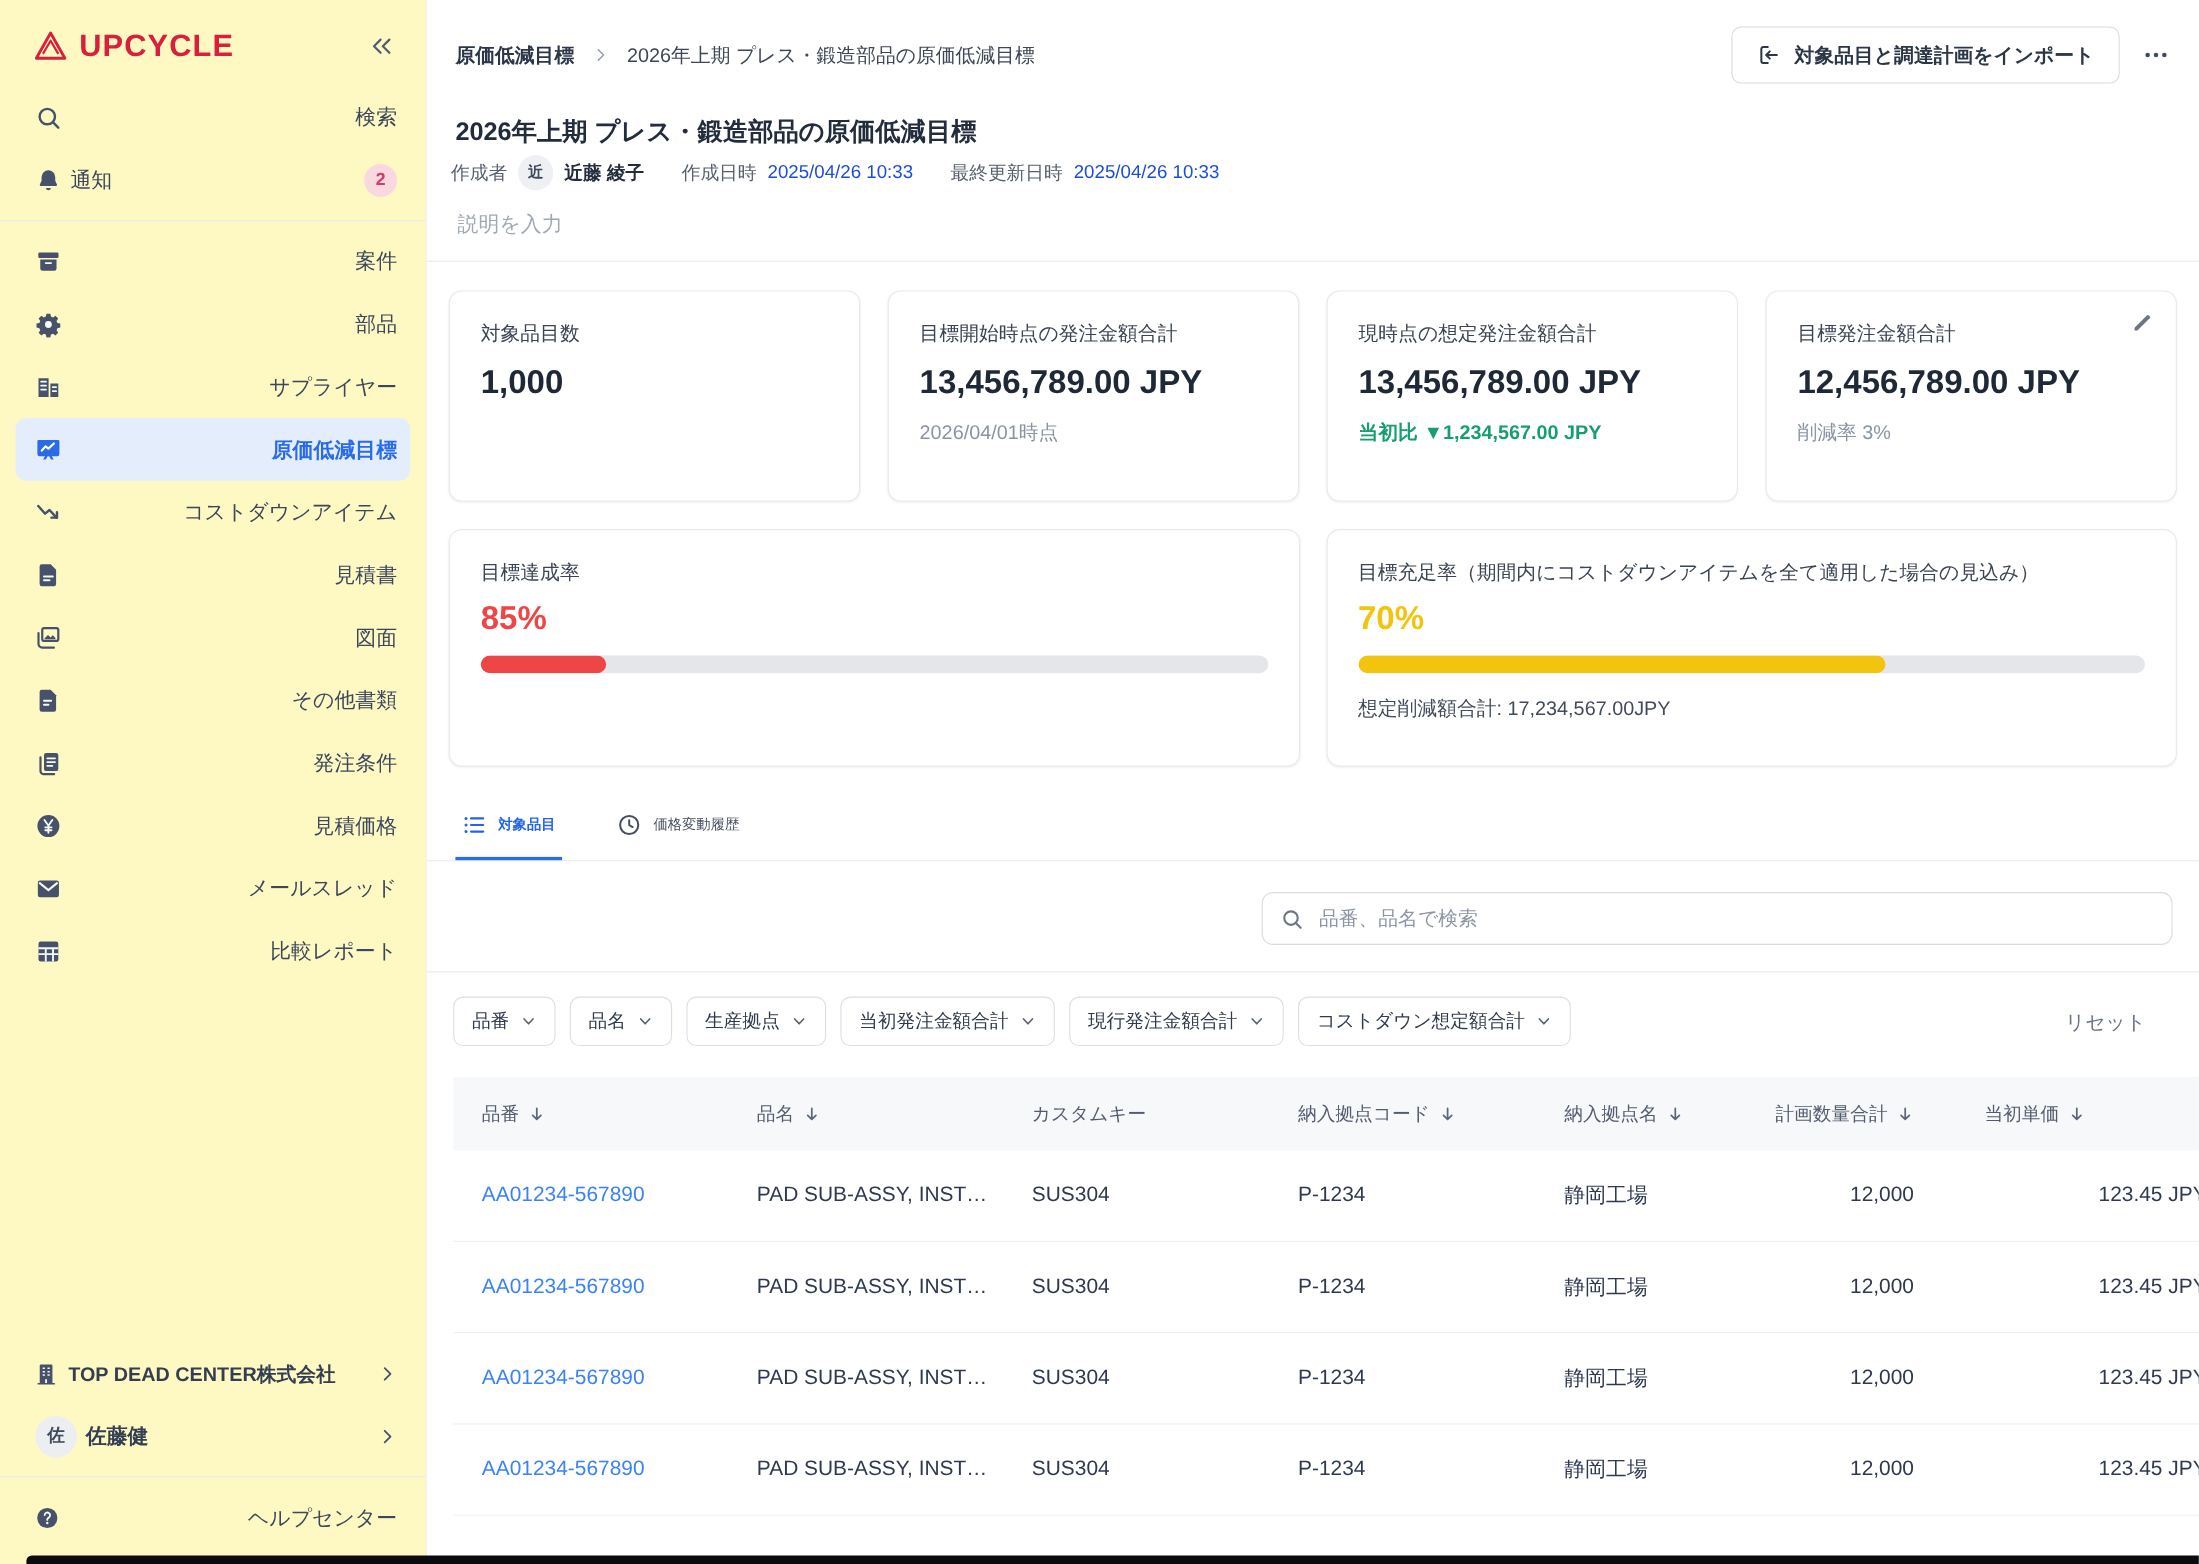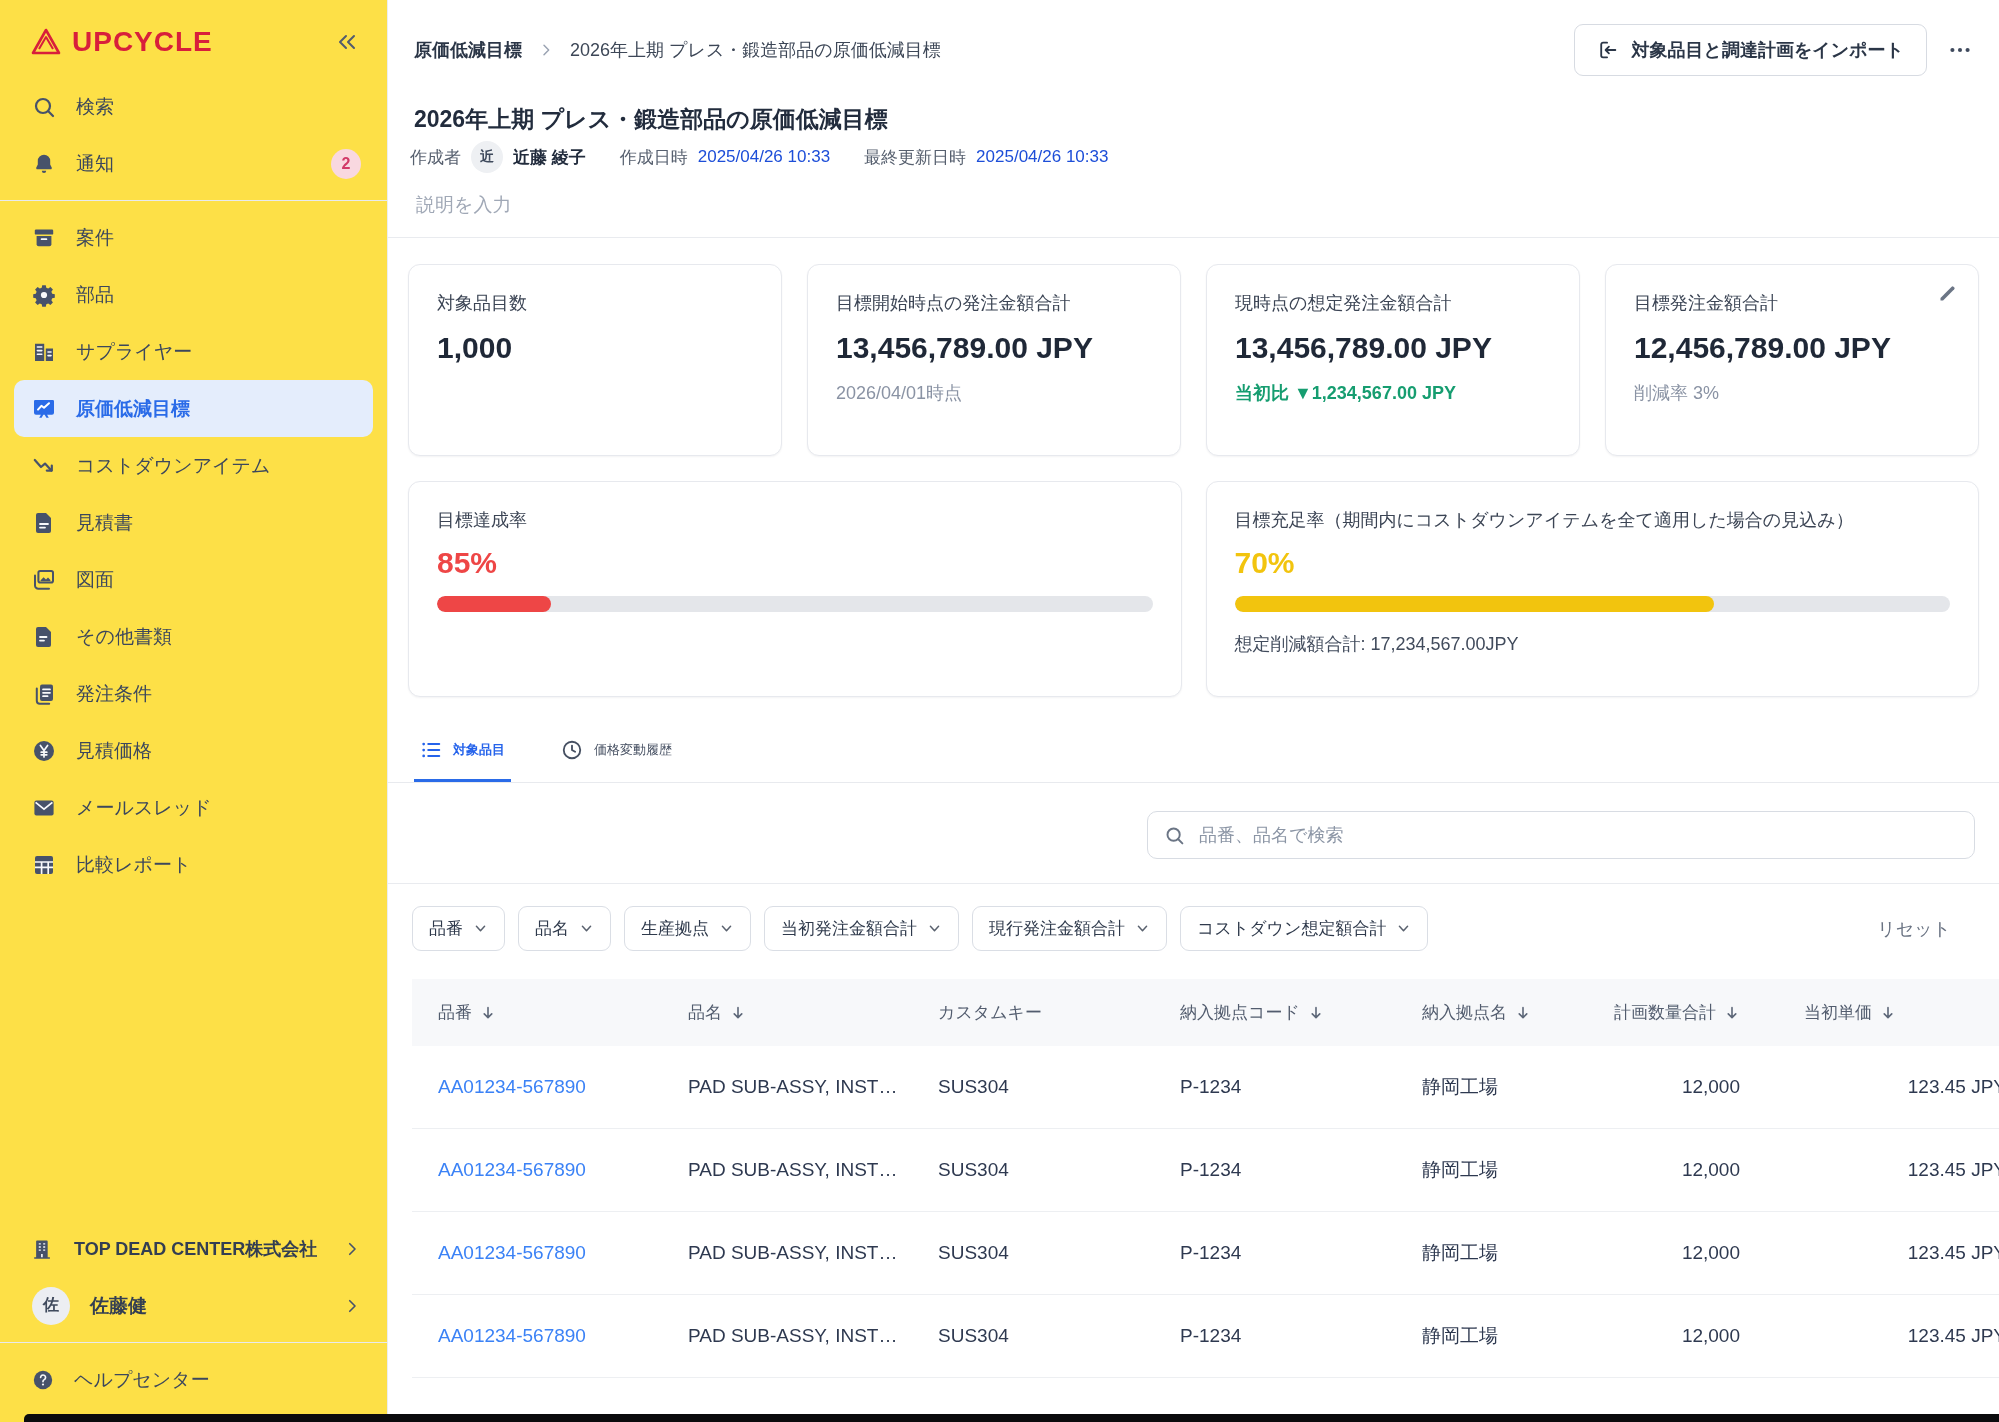--- a/index.html
+++ b/index.html
@@ -16,7 +16,7 @@
   
   .sidebar {
     position:absolute; left:0; top:0; bottom:0; width:388px;
-    background:#fde047; border-right:1px solid #ebedf1;
+    background:#fef9c3; border-right:1px solid #ebedf1;
     display:flex; flex-direction:column; padding:18px 0 14px;
   }
   .logo-row { display:flex; align-items:center; height:48px; padding:0 28px 0 30px; margin-bottom:12px; }

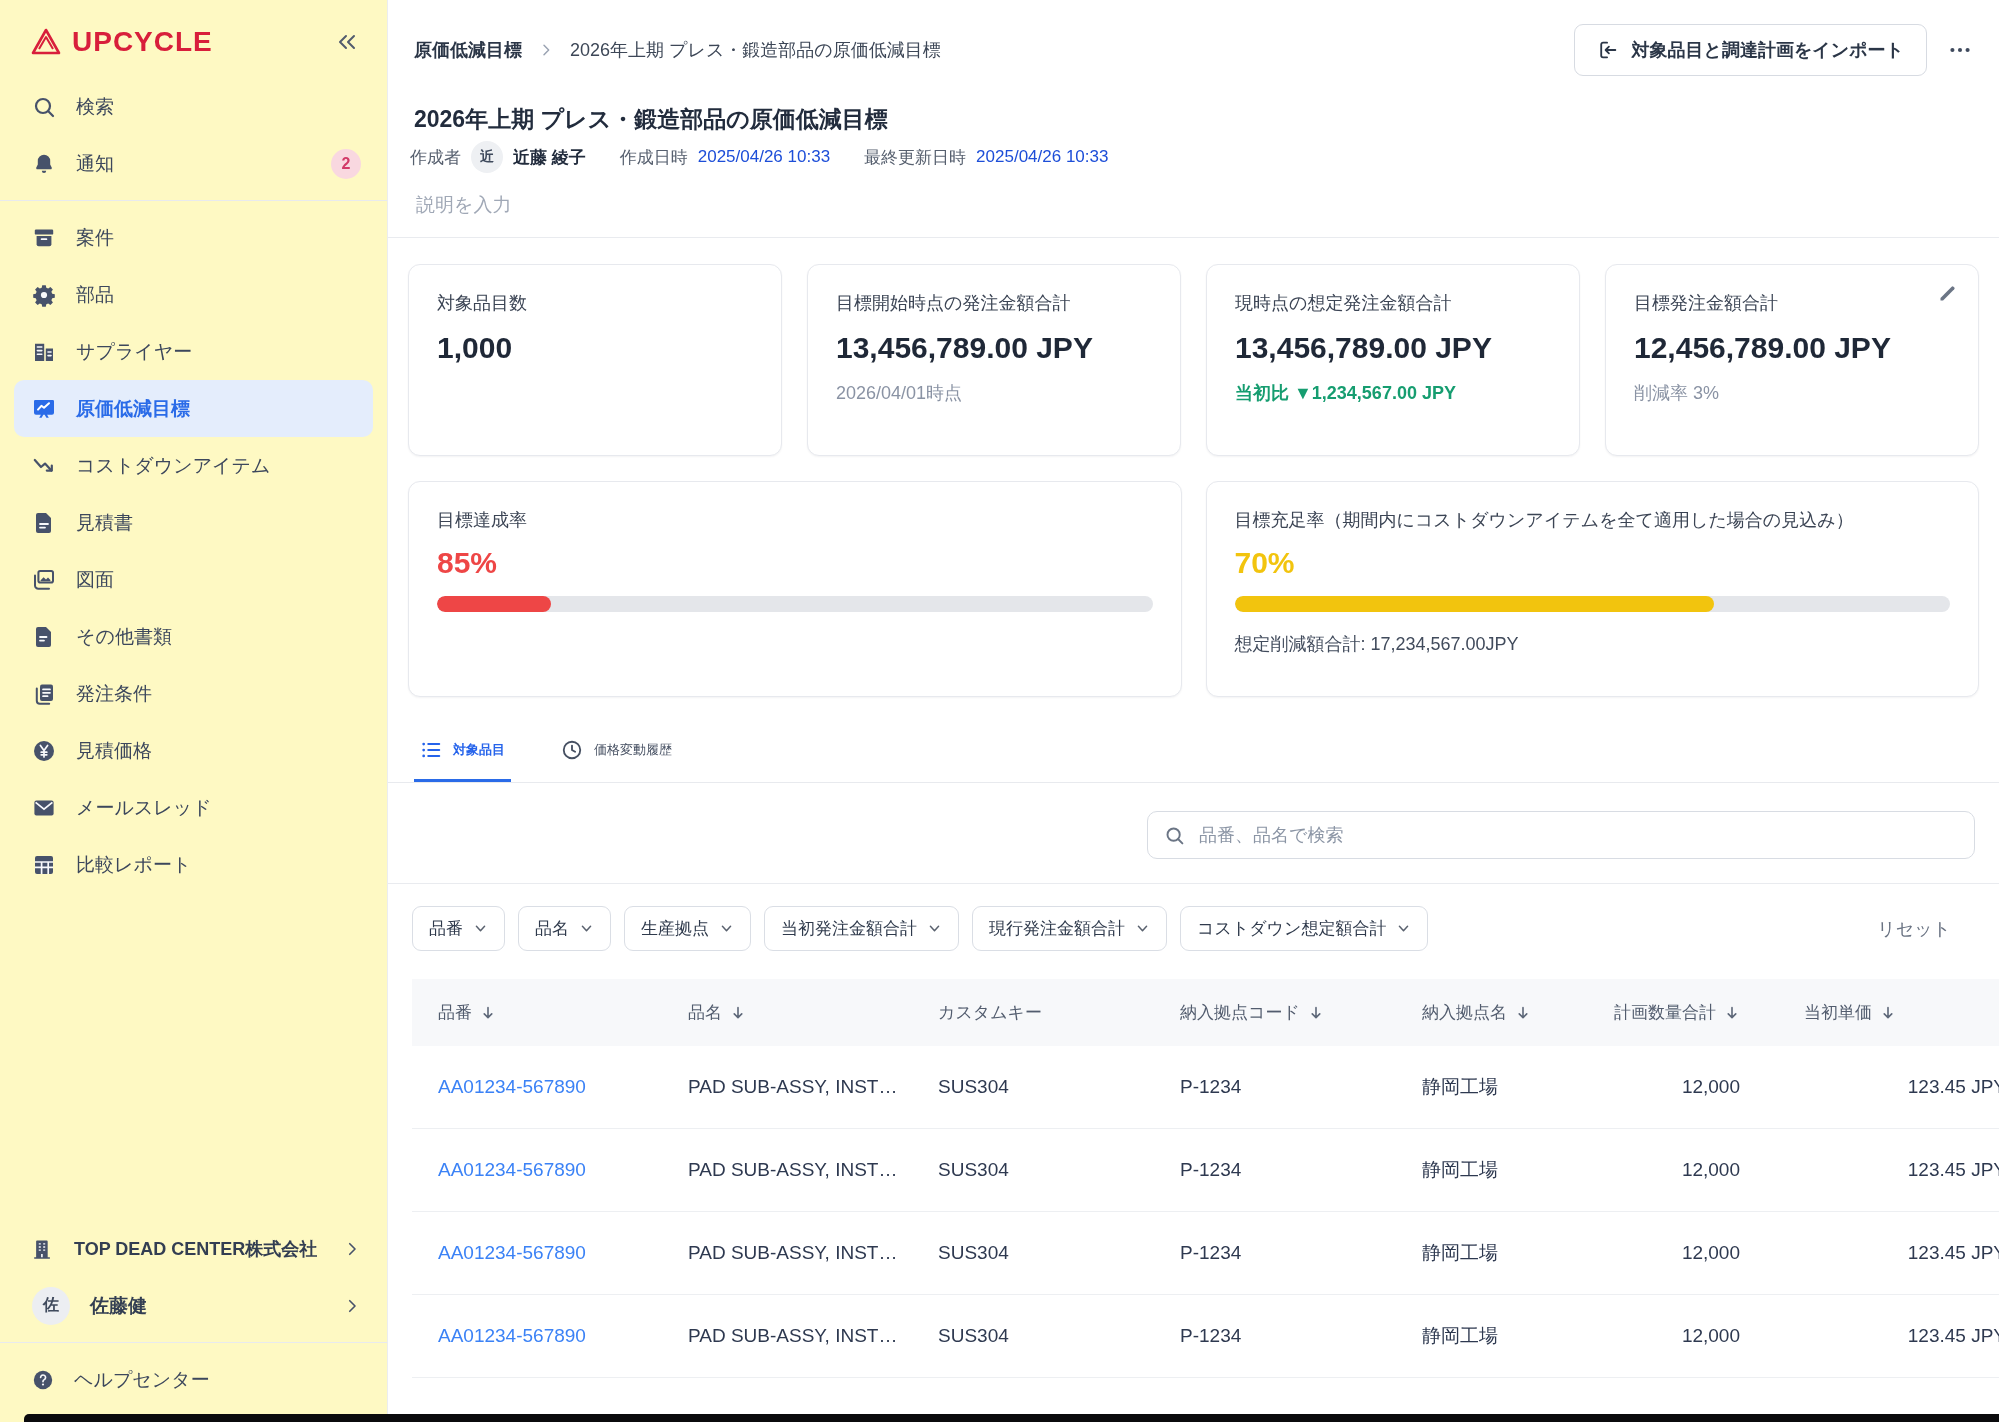--- a/index.html
+++ b/index.html
@@ -27,9 +27,9 @@
   .collapse-btn svg { width:24px; height:24px; }
 
   .side-row {
-    display:flex; align-items:center; gap:20px; height:57px;
+    display:flex; align-items:center; gap:8px; height:57px;
     padding:0 26px 0 32px; font-size:19px; color:#3c475c; cursor:pointer;
-    font-weight:500; white-space:nowrap;
+    font-weight:500; white-space:nowrap;justify-content:space-between;
   }
   .side-row .icon { color:#47526a; }
   .side-row.active {

